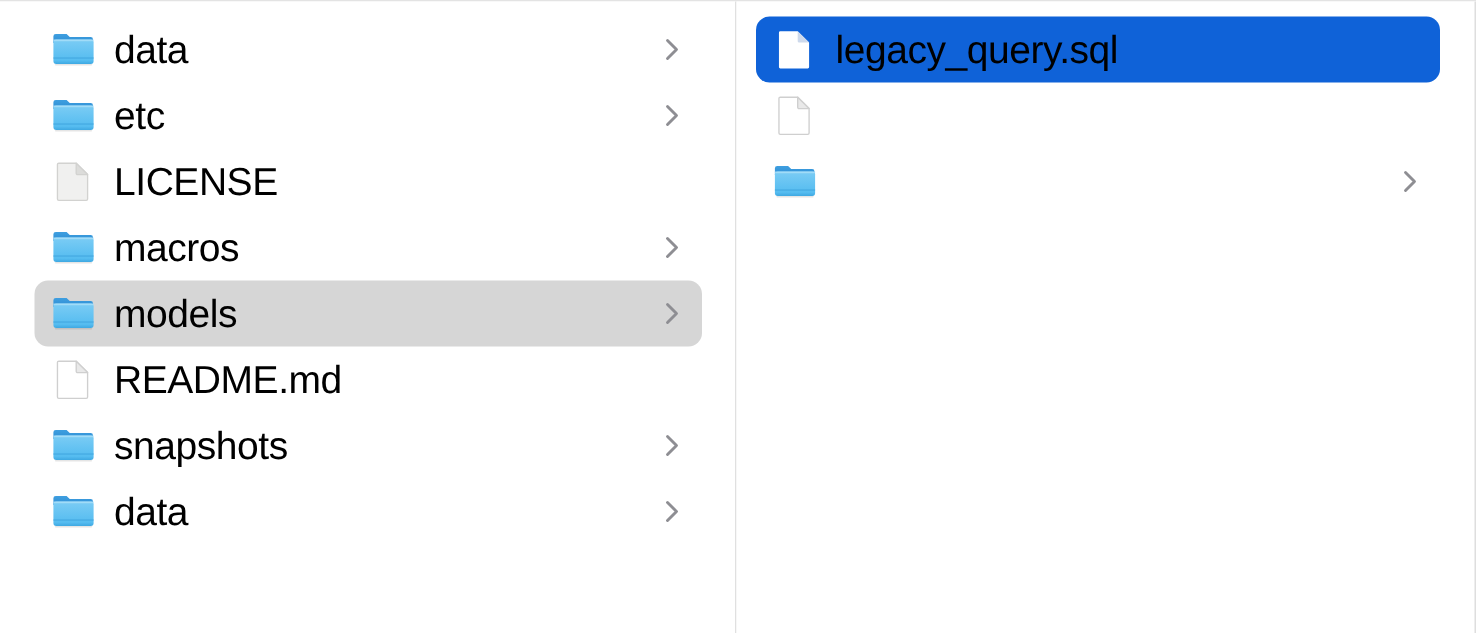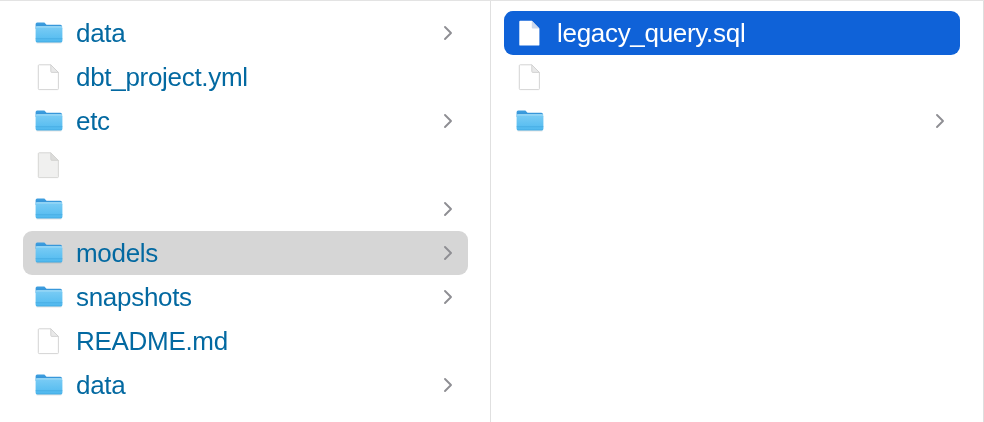--- a/index.html
+++ b/index.html
@@ -78,7 +78,7 @@
     margin-left: 12px;
     font-size: 26px;
     line-height: 30px;
-    color: #0369a1;
+    color: #000000;
     letter-spacing: -0.3px;
     white-space: nowrap;
     font-weight: 400;

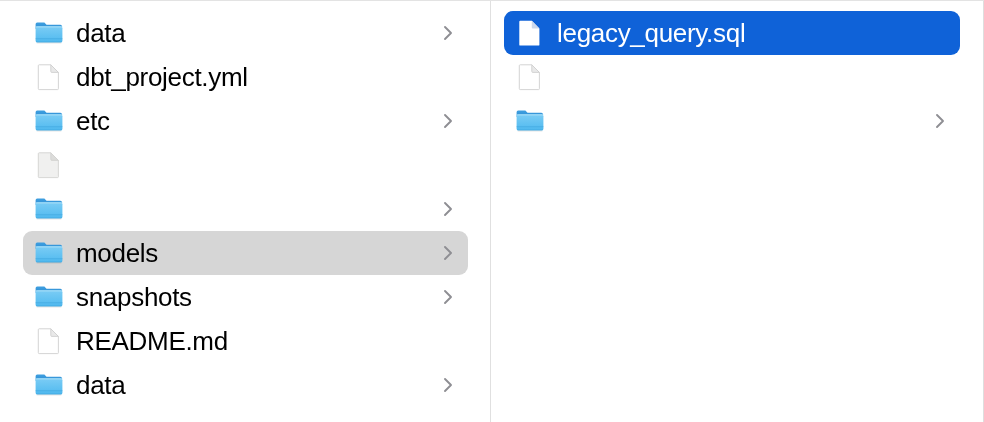--- a/index.html
+++ b/index.html
@@ -83,7 +83,7 @@
     white-space: nowrap;
     font-weight: 400;
   }
-  .row.sel-blue .row-label { color: #ffffff; }
+  .row.sel-blue .row-label { color: #000000; }
 
   .chevron {
     margin-left: auto;

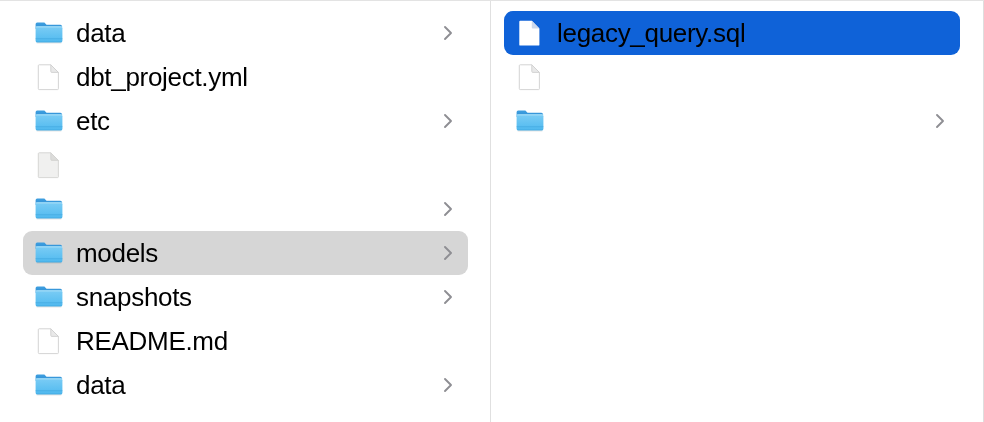--- a/index.html
+++ b/index.html
@@ -139,16 +139,6 @@
       <div class="row">
         <span class="icon-wrap">
           <svg width="30" height="30" viewBox="0 0 30 30" aria-hidden="true">
-            <path d="M5.2 2.8 h11.6 l7.6 7.6 v16.3 a0.9 0.9 0 0 1 -0.9 0.9 H5.2 a0.9 0.9 0 0 1 -0.9 -0.9 V3.7 a0.9 0.9 0 0 1 0.9 -0.9 Z" fill="#ffffff" stroke="#cfcfcf" stroke-width="0.9"></path>
-            <path d="M16.8 2.8 v6.7 a0.9 0.9 0 0 0 0.9 0.9 h6.7 Z" fill="#e9e9e9" stroke="#cfcfcf" stroke-width="0.9" stroke-linejoin="round"></path>
-          </svg>
-        </span>
-        <span class="row-label">dbt_project.yml</span>
-        <span class="spacer-chevron"></span>
-      </div>
-      <div class="row">
-        <span class="icon-wrap">
-          <svg width="30" height="30" viewBox="0 0 30 30" aria-hidden="true">
             <defs>
               <linearGradient id="ftab" x1="0" y1="0" x2="0" y2="1">
                 <stop offset="0" stop-color="#3f9fe0"></stop>

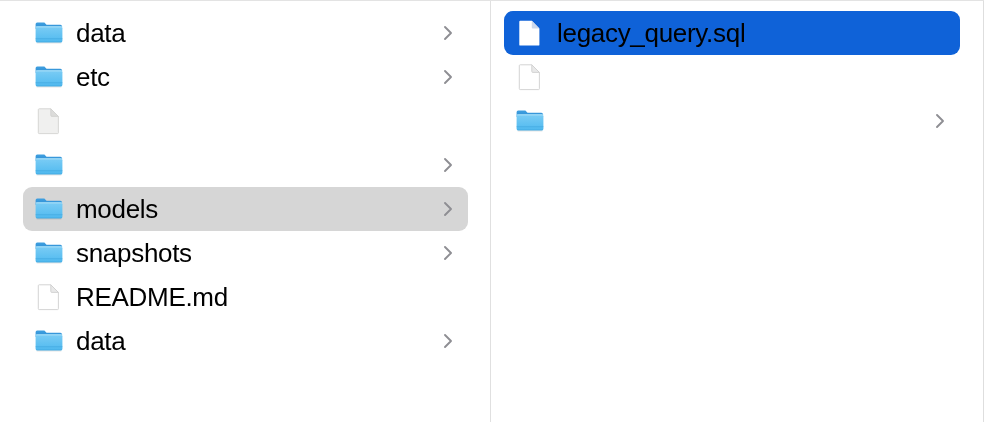--- a/index.html
+++ b/index.html
@@ -172,6 +172,7 @@
             <path d="M16.8 2.8 v6.7 a0.9 0.9 0 0 0 0.9 0.9 h6.7 Z" fill="#dcdcda" stroke="#d2d2d0" stroke-width="0.9" stroke-linejoin="round"></path>
           </svg>
         </span>
+        <span class="row-label">LICENSE</span>
         <span class="spacer-chevron"></span>
       </div>
       <div class="row">

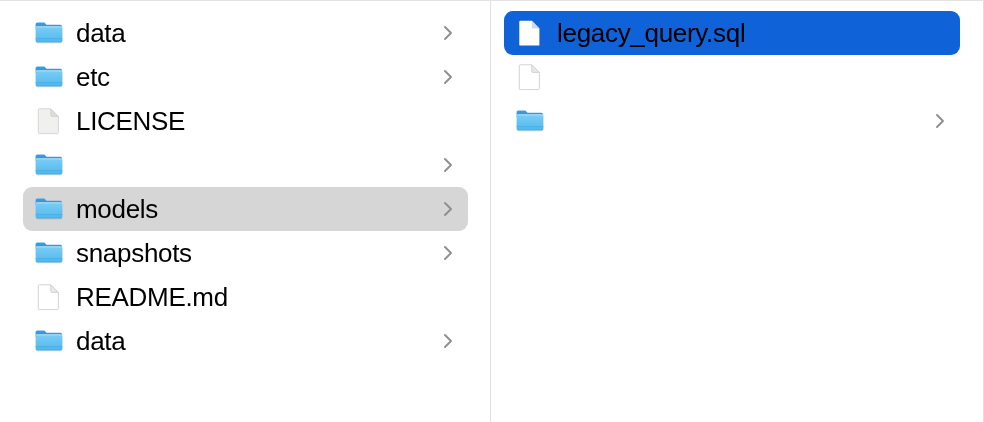--- a/index.html
+++ b/index.html
@@ -197,6 +197,7 @@
             <rect x="2.6" y="24.6" width="24.8" height="1.0" rx="0.5" fill="#000" opacity="0.10"></rect>
           </svg>
         </span>
+        <span class="row-label">macros</span>
         <span class="chevron">
           <svg width="12" height="20" viewBox="0 0 12 20" aria-hidden="true">
             <path d="M3 4 L9 10 L3 16" fill="none" stroke="#8e8e93" stroke-width="1.9" stroke-linecap="round" stroke-linejoin="round"></path>

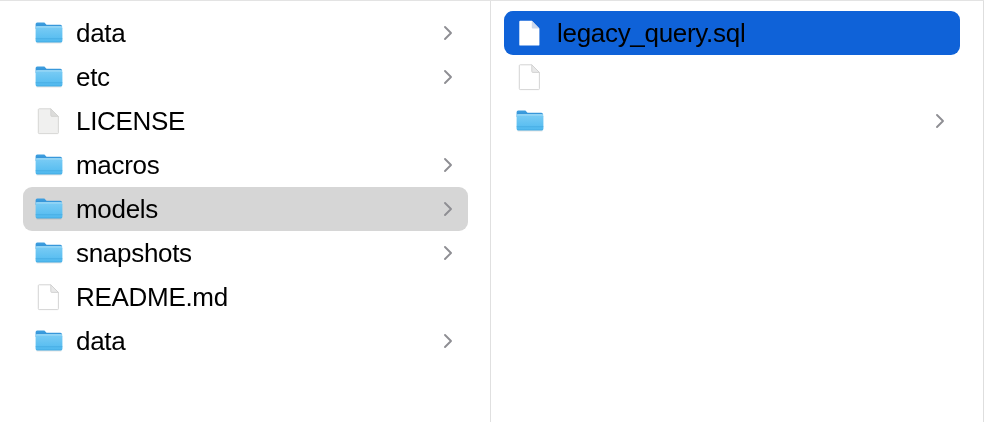--- a/index.html
+++ b/index.html
@@ -236,41 +236,41 @@
       <div class="row">
         <span class="icon-wrap">
           <svg width="30" height="30" viewBox="0 0 30 30" aria-hidden="true">
-            <defs>
-              <linearGradient id="ftab" x1="0" y1="0" x2="0" y2="1">
-                <stop offset="0" stop-color="#3f9fe0"></stop>
-                <stop offset="1" stop-color="#2e8ed4"></stop>
-              </linearGradient>
-              <linearGradient id="fbody" x1="0" y1="0" x2="0" y2="1">
-                <stop offset="0" stop-color="#8fd4f6"></stop>
-                <stop offset="0.12" stop-color="#76caf4"></stop>
-                <stop offset="0.86" stop-color="#55bcf0"></stop>
-                <stop offset="1" stop-color="#3fa9e2"></stop>
-              </linearGradient>
-            </defs>
-            <path d="M1.6 6.2 a1.6 1.6 0 0 1 1.6-1.6 h7.2 l2.1 2.1 h13.9 a1.6 1.6 0 0 1 1.6 1.6 v2.4 H1.6 Z" fill="url(#ftab)"></path>
-            <rect x="1.6" y="8.3" width="26.8" height="16.3" rx="1.9" fill="url(#fbody)"></rect>
-            <rect x="1.6" y="20.1" width="26.8" height="1.2" fill="#3fa5de" opacity="0.55"></rect>
-            <rect x="1.6" y="8.3" width="26.8" height="1.1" fill="#a8def9" opacity="0.8"></rect>
-            <rect x="2.6" y="24.6" width="24.8" height="1.0" rx="0.5" fill="#000" opacity="0.10"></rect>
-          </svg>
-        </span>
-        <span class="row-label">snapshots</span>
-        <span class="chevron">
-          <svg width="12" height="20" viewBox="0 0 12 20" aria-hidden="true">
-            <path d="M3 4 L9 10 L3 16" fill="none" stroke="#8e8e93" stroke-width="1.9" stroke-linecap="round" stroke-linejoin="round"></path>
-          </svg>
-        </span>
-      </div>
-      <div class="row">
-        <span class="icon-wrap">
-          <svg width="30" height="30" viewBox="0 0 30 30" aria-hidden="true">
             <path d="M5.2 2.8 h11.6 l7.6 7.6 v16.3 a0.9 0.9 0 0 1 -0.9 0.9 H5.2 a0.9 0.9 0 0 1 -0.9 -0.9 V3.7 a0.9 0.9 0 0 1 0.9 -0.9 Z" fill="#ffffff" stroke="#cfcfcf" stroke-width="0.9"></path>
             <path d="M16.8 2.8 v6.7 a0.9 0.9 0 0 0 0.9 0.9 h6.7 Z" fill="#e9e9e9" stroke="#cfcfcf" stroke-width="0.9" stroke-linejoin="round"></path>
           </svg>
         </span>
         <span class="row-label">README.md</span>
         <span class="spacer-chevron"></span>
+      </div>
+      <div class="row">
+        <span class="icon-wrap">
+          <svg width="30" height="30" viewBox="0 0 30 30" aria-hidden="true">
+            <defs>
+              <linearGradient id="ftab" x1="0" y1="0" x2="0" y2="1">
+                <stop offset="0" stop-color="#3f9fe0"></stop>
+                <stop offset="1" stop-color="#2e8ed4"></stop>
+              </linearGradient>
+              <linearGradient id="fbody" x1="0" y1="0" x2="0" y2="1">
+                <stop offset="0" stop-color="#8fd4f6"></stop>
+                <stop offset="0.12" stop-color="#76caf4"></stop>
+                <stop offset="0.86" stop-color="#55bcf0"></stop>
+                <stop offset="1" stop-color="#3fa9e2"></stop>
+              </linearGradient>
+            </defs>
+            <path d="M1.6 6.2 a1.6 1.6 0 0 1 1.6-1.6 h7.2 l2.1 2.1 h13.9 a1.6 1.6 0 0 1 1.6 1.6 v2.4 H1.6 Z" fill="url(#ftab)"></path>
+            <rect x="1.6" y="8.3" width="26.8" height="16.3" rx="1.9" fill="url(#fbody)"></rect>
+            <rect x="1.6" y="20.1" width="26.8" height="1.2" fill="#3fa5de" opacity="0.55"></rect>
+            <rect x="1.6" y="8.3" width="26.8" height="1.1" fill="#a8def9" opacity="0.8"></rect>
+            <rect x="2.6" y="24.6" width="24.8" height="1.0" rx="0.5" fill="#000" opacity="0.10"></rect>
+          </svg>
+        </span>
+        <span class="row-label">snapshots</span>
+        <span class="chevron">
+          <svg width="12" height="20" viewBox="0 0 12 20" aria-hidden="true">
+            <path d="M3 4 L9 10 L3 16" fill="none" stroke="#8e8e93" stroke-width="1.9" stroke-linecap="round" stroke-linejoin="round"></path>
+          </svg>
+        </span>
       </div>
       <div class="row">
         <span class="icon-wrap">

